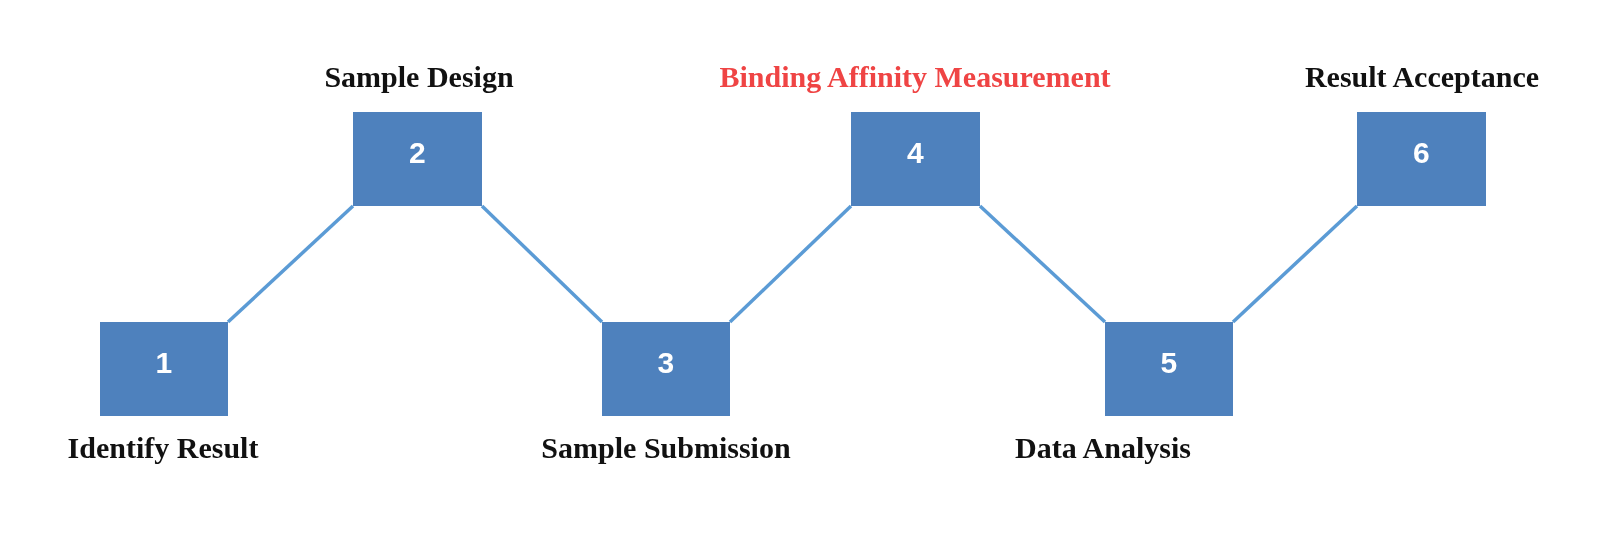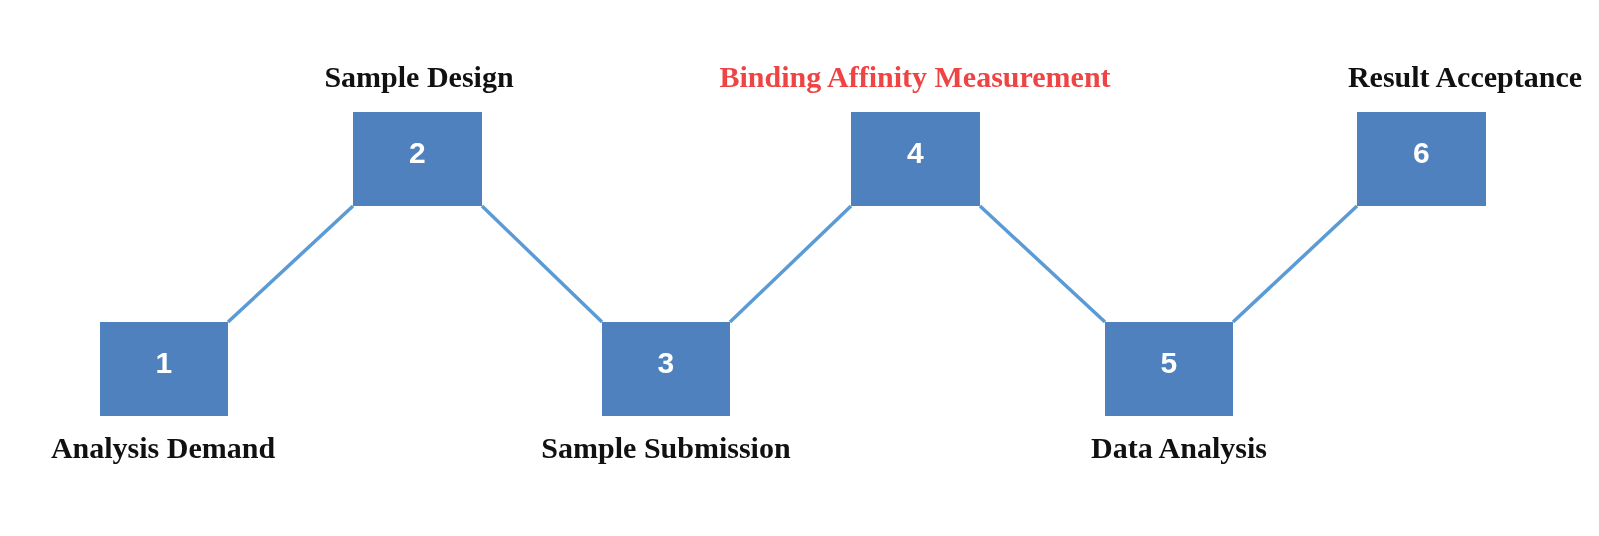--- a/index.html
+++ b/index.html
@@ -95,7 +95,7 @@
       <div class="step-label label-below" style="left: 666px; top: 433px; color: rgb(17, 17, 17);">Sample Submission</div>
       <div class="step-label label-above" style="left: 915px; top: 62px; color: #ef4444;">Binding Affinity Measurement</div>
       <div class="step-label label-below" style="left: 1179px; top: 433px; color: rgb(17, 17, 17);">Data Analysis</div>
-      <div class="step-label label-above" style="left: 1422px; top: 62px; color: rgb(17, 17, 17); margin-left: 43px;">Result Acceptance</div>
+      <div class="step-label label-above" style="left: 1422px; top: 62px; color: rgb(17, 17, 17);">Result Acceptance</div>
     </div>
 
 </div>

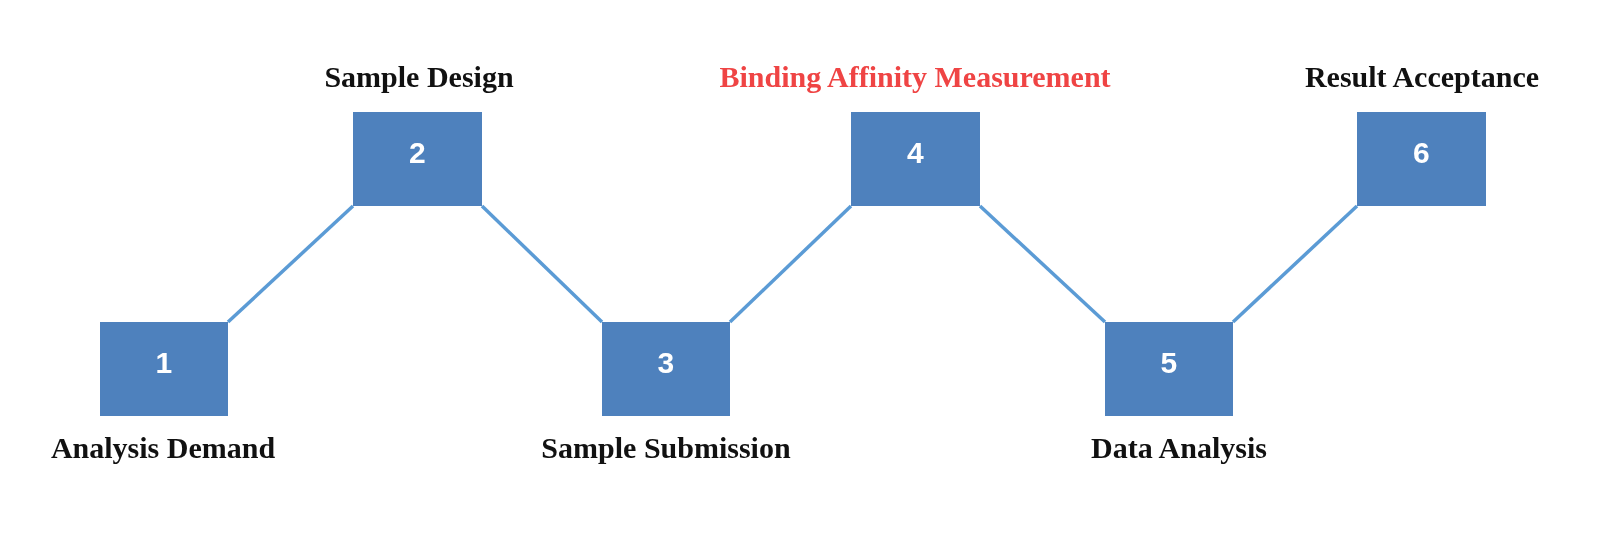--- a/index.html
+++ b/index.html
@@ -90,7 +90,7 @@
       </div>
     </div>
   <div id="labels-layer">
-      <div class="step-label label-below" style="left: 163px; top: 433px; color: rgb(17, 17, 17);">Analysis Demand</div>
+      <div class="step-label label-below" style="left: 163px; top: 433px; color: rgb(17, 17, 17);">Identify Result</div>
       <div class="step-label label-above" style="left: 419px; top: 62px; color: rgb(17, 17, 17);">Sample Design</div>
       <div class="step-label label-below" style="left: 666px; top: 433px; color: rgb(17, 17, 17);">Sample Submission</div>
       <div class="step-label label-above" style="left: 915px; top: 62px; color: #ef4444;">Binding Affinity Measurement</div>

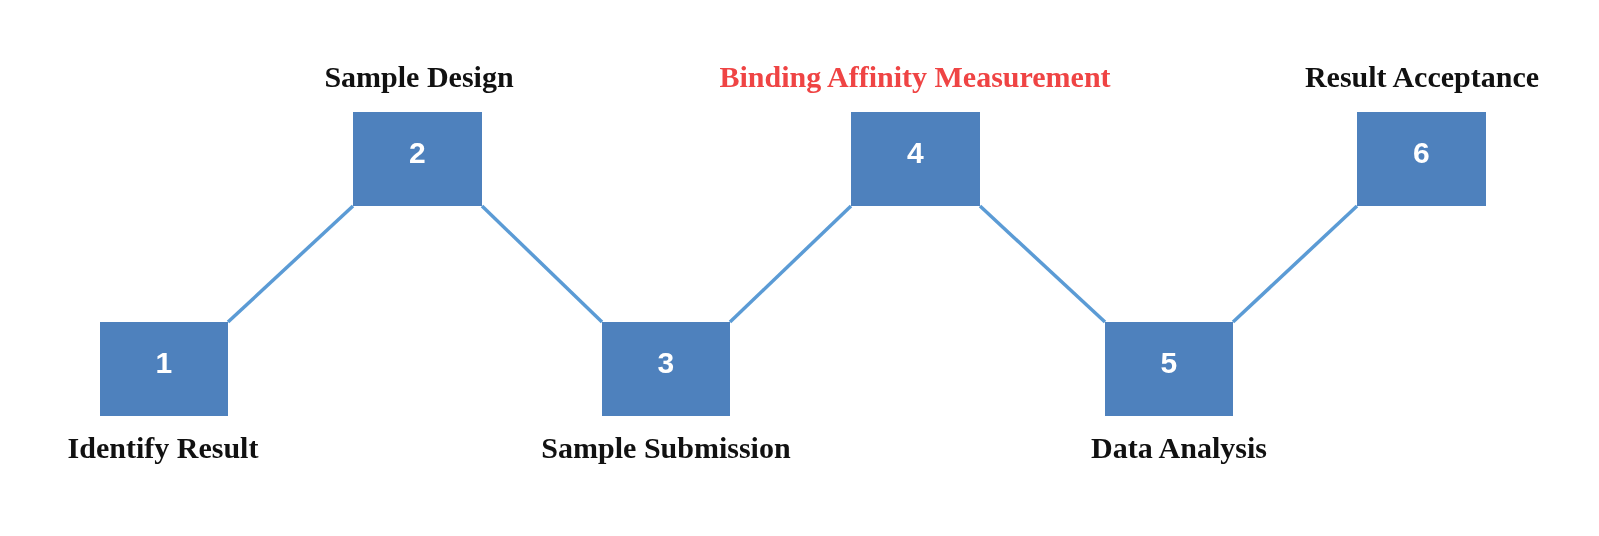--- a/index.html
+++ b/index.html
@@ -94,7 +94,7 @@
       <div class="step-label label-above" style="left: 419px; top: 62px; color: rgb(17, 17, 17);">Sample Design</div>
       <div class="step-label label-below" style="left: 666px; top: 433px; color: rgb(17, 17, 17);">Sample Submission</div>
       <div class="step-label label-above" style="left: 915px; top: 62px; color: #ef4444;">Binding Affinity Measurement</div>
-      <div class="step-label label-below" style="left: 1179px; top: 433px; color: rgb(17, 17, 17);">Data Analysis</div>
+      <div class="step-label label-below" style="left: 1103px; top: 433px; color: rgb(17, 17, 17);">Data Analysis</div>
       <div class="step-label label-above" style="left: 1422px; top: 62px; color: rgb(17, 17, 17);">Result Acceptance</div>
     </div>
 

